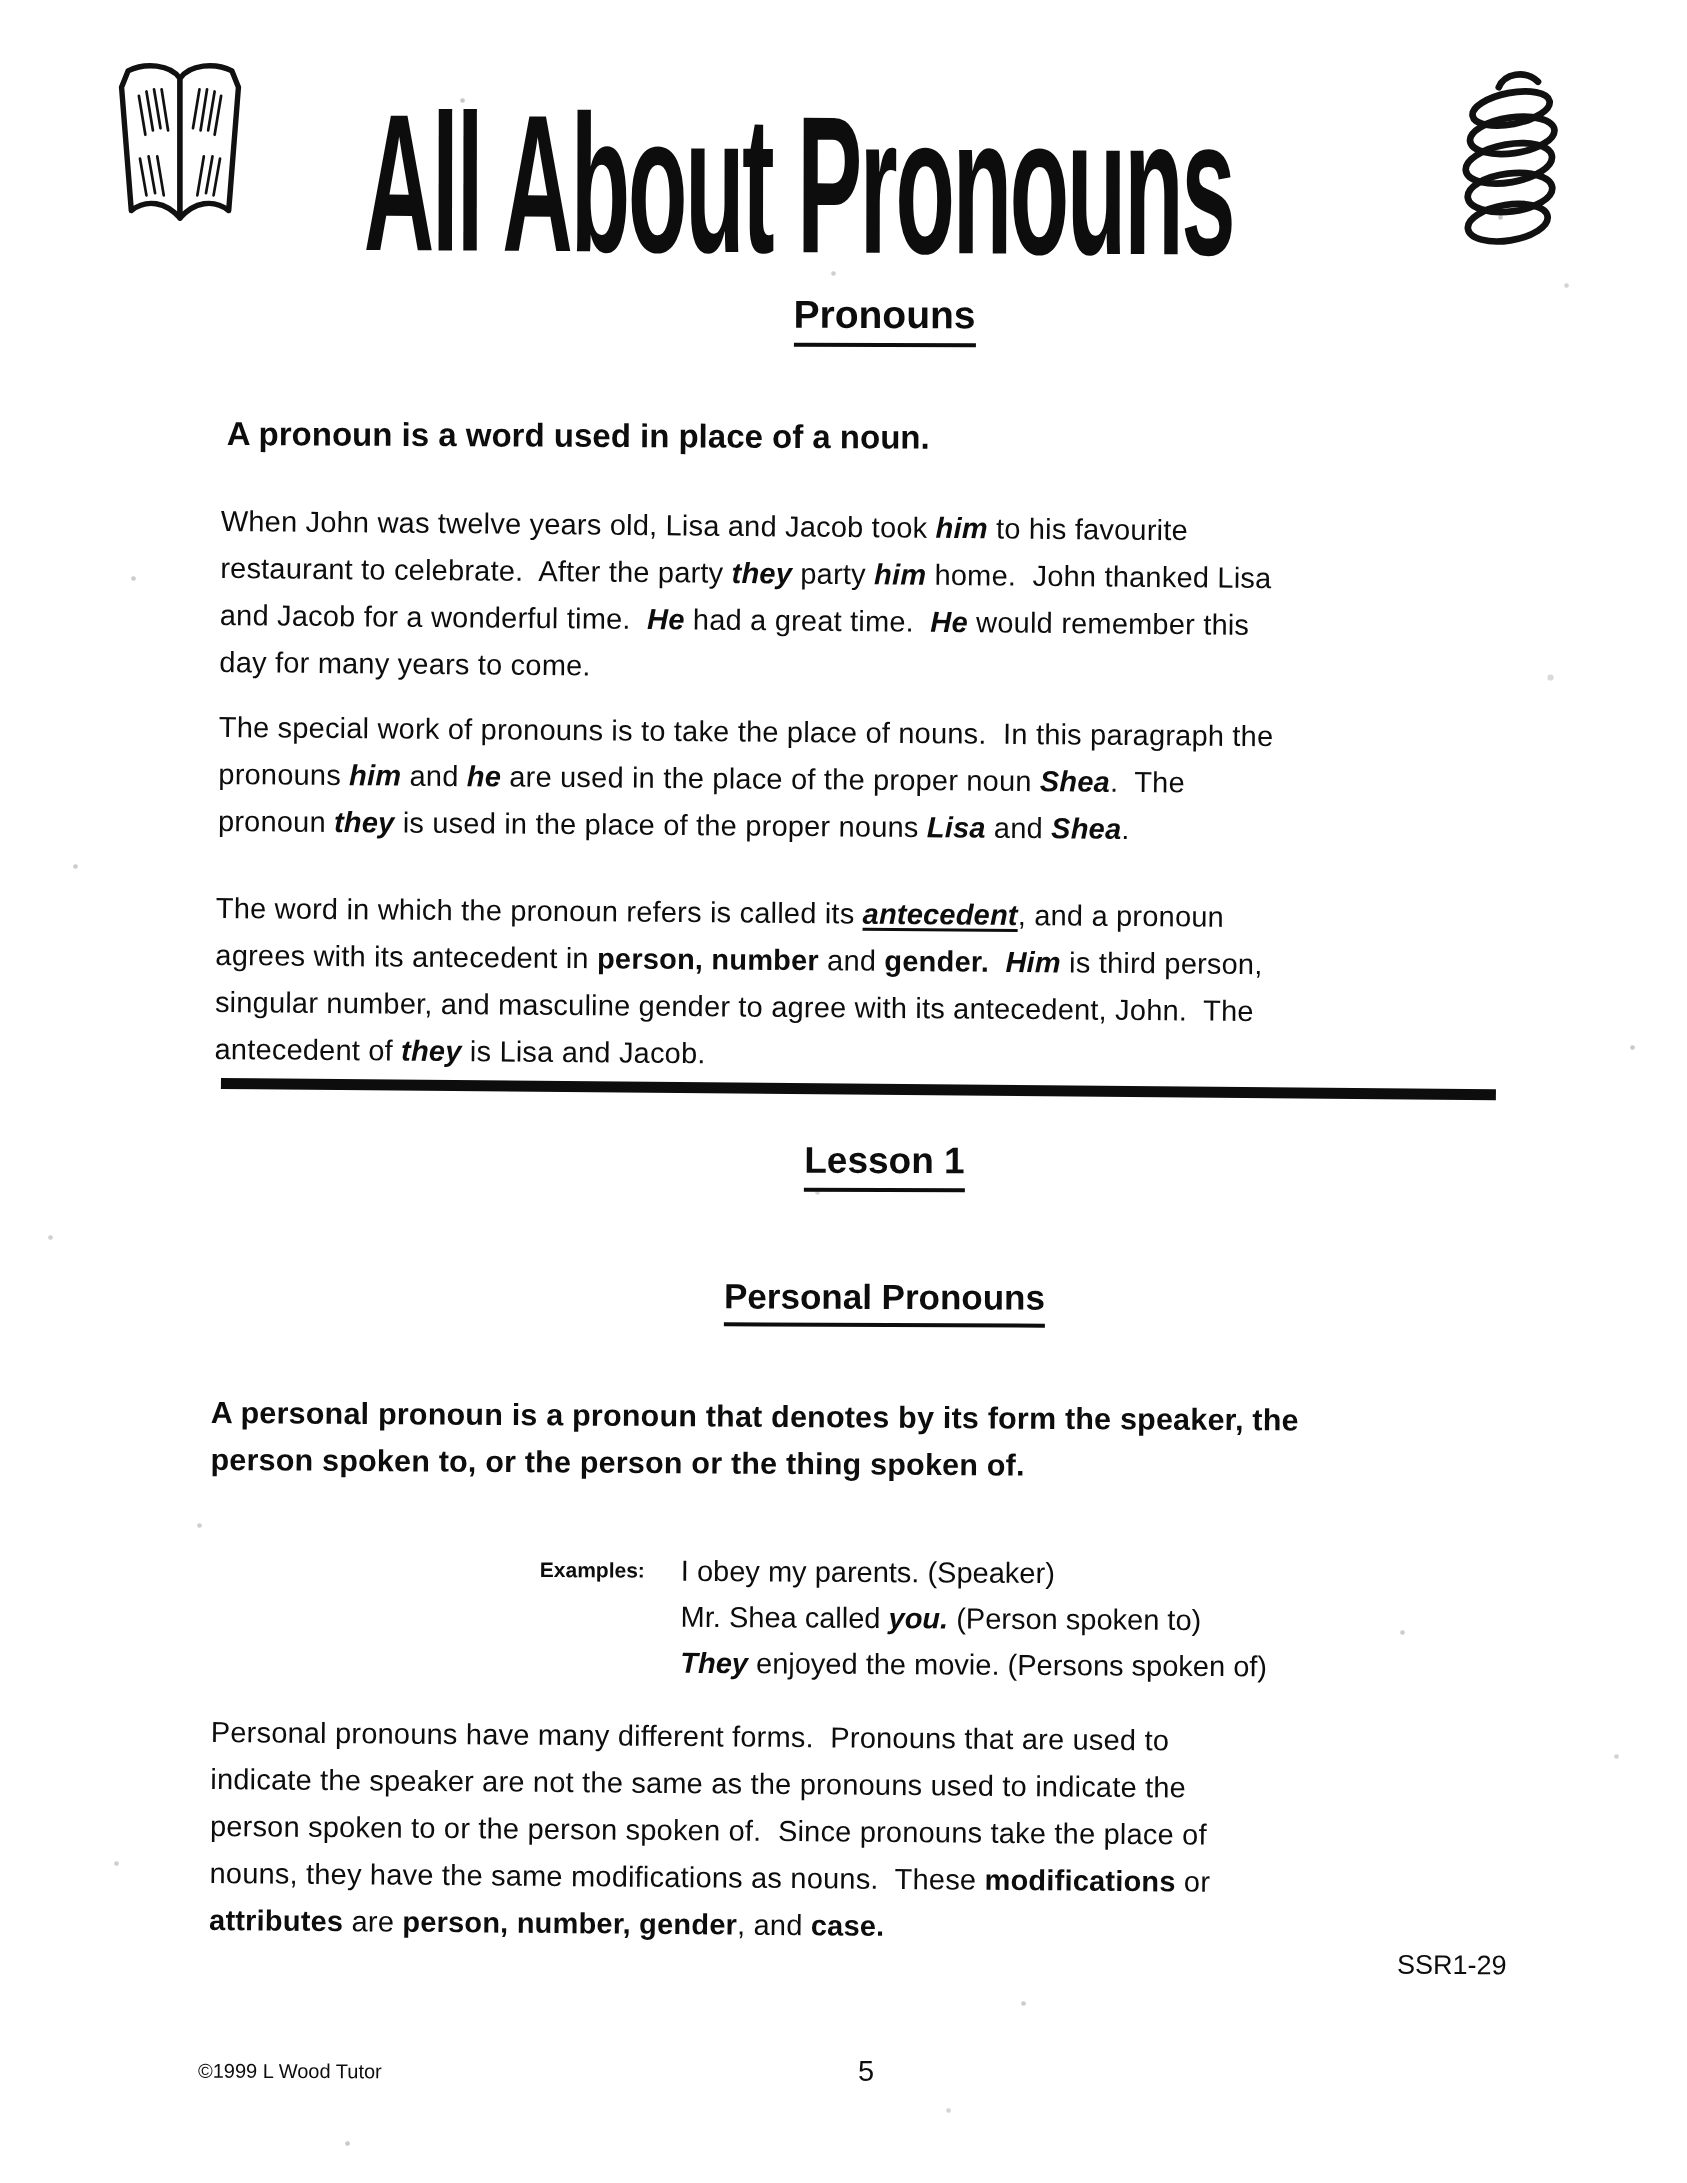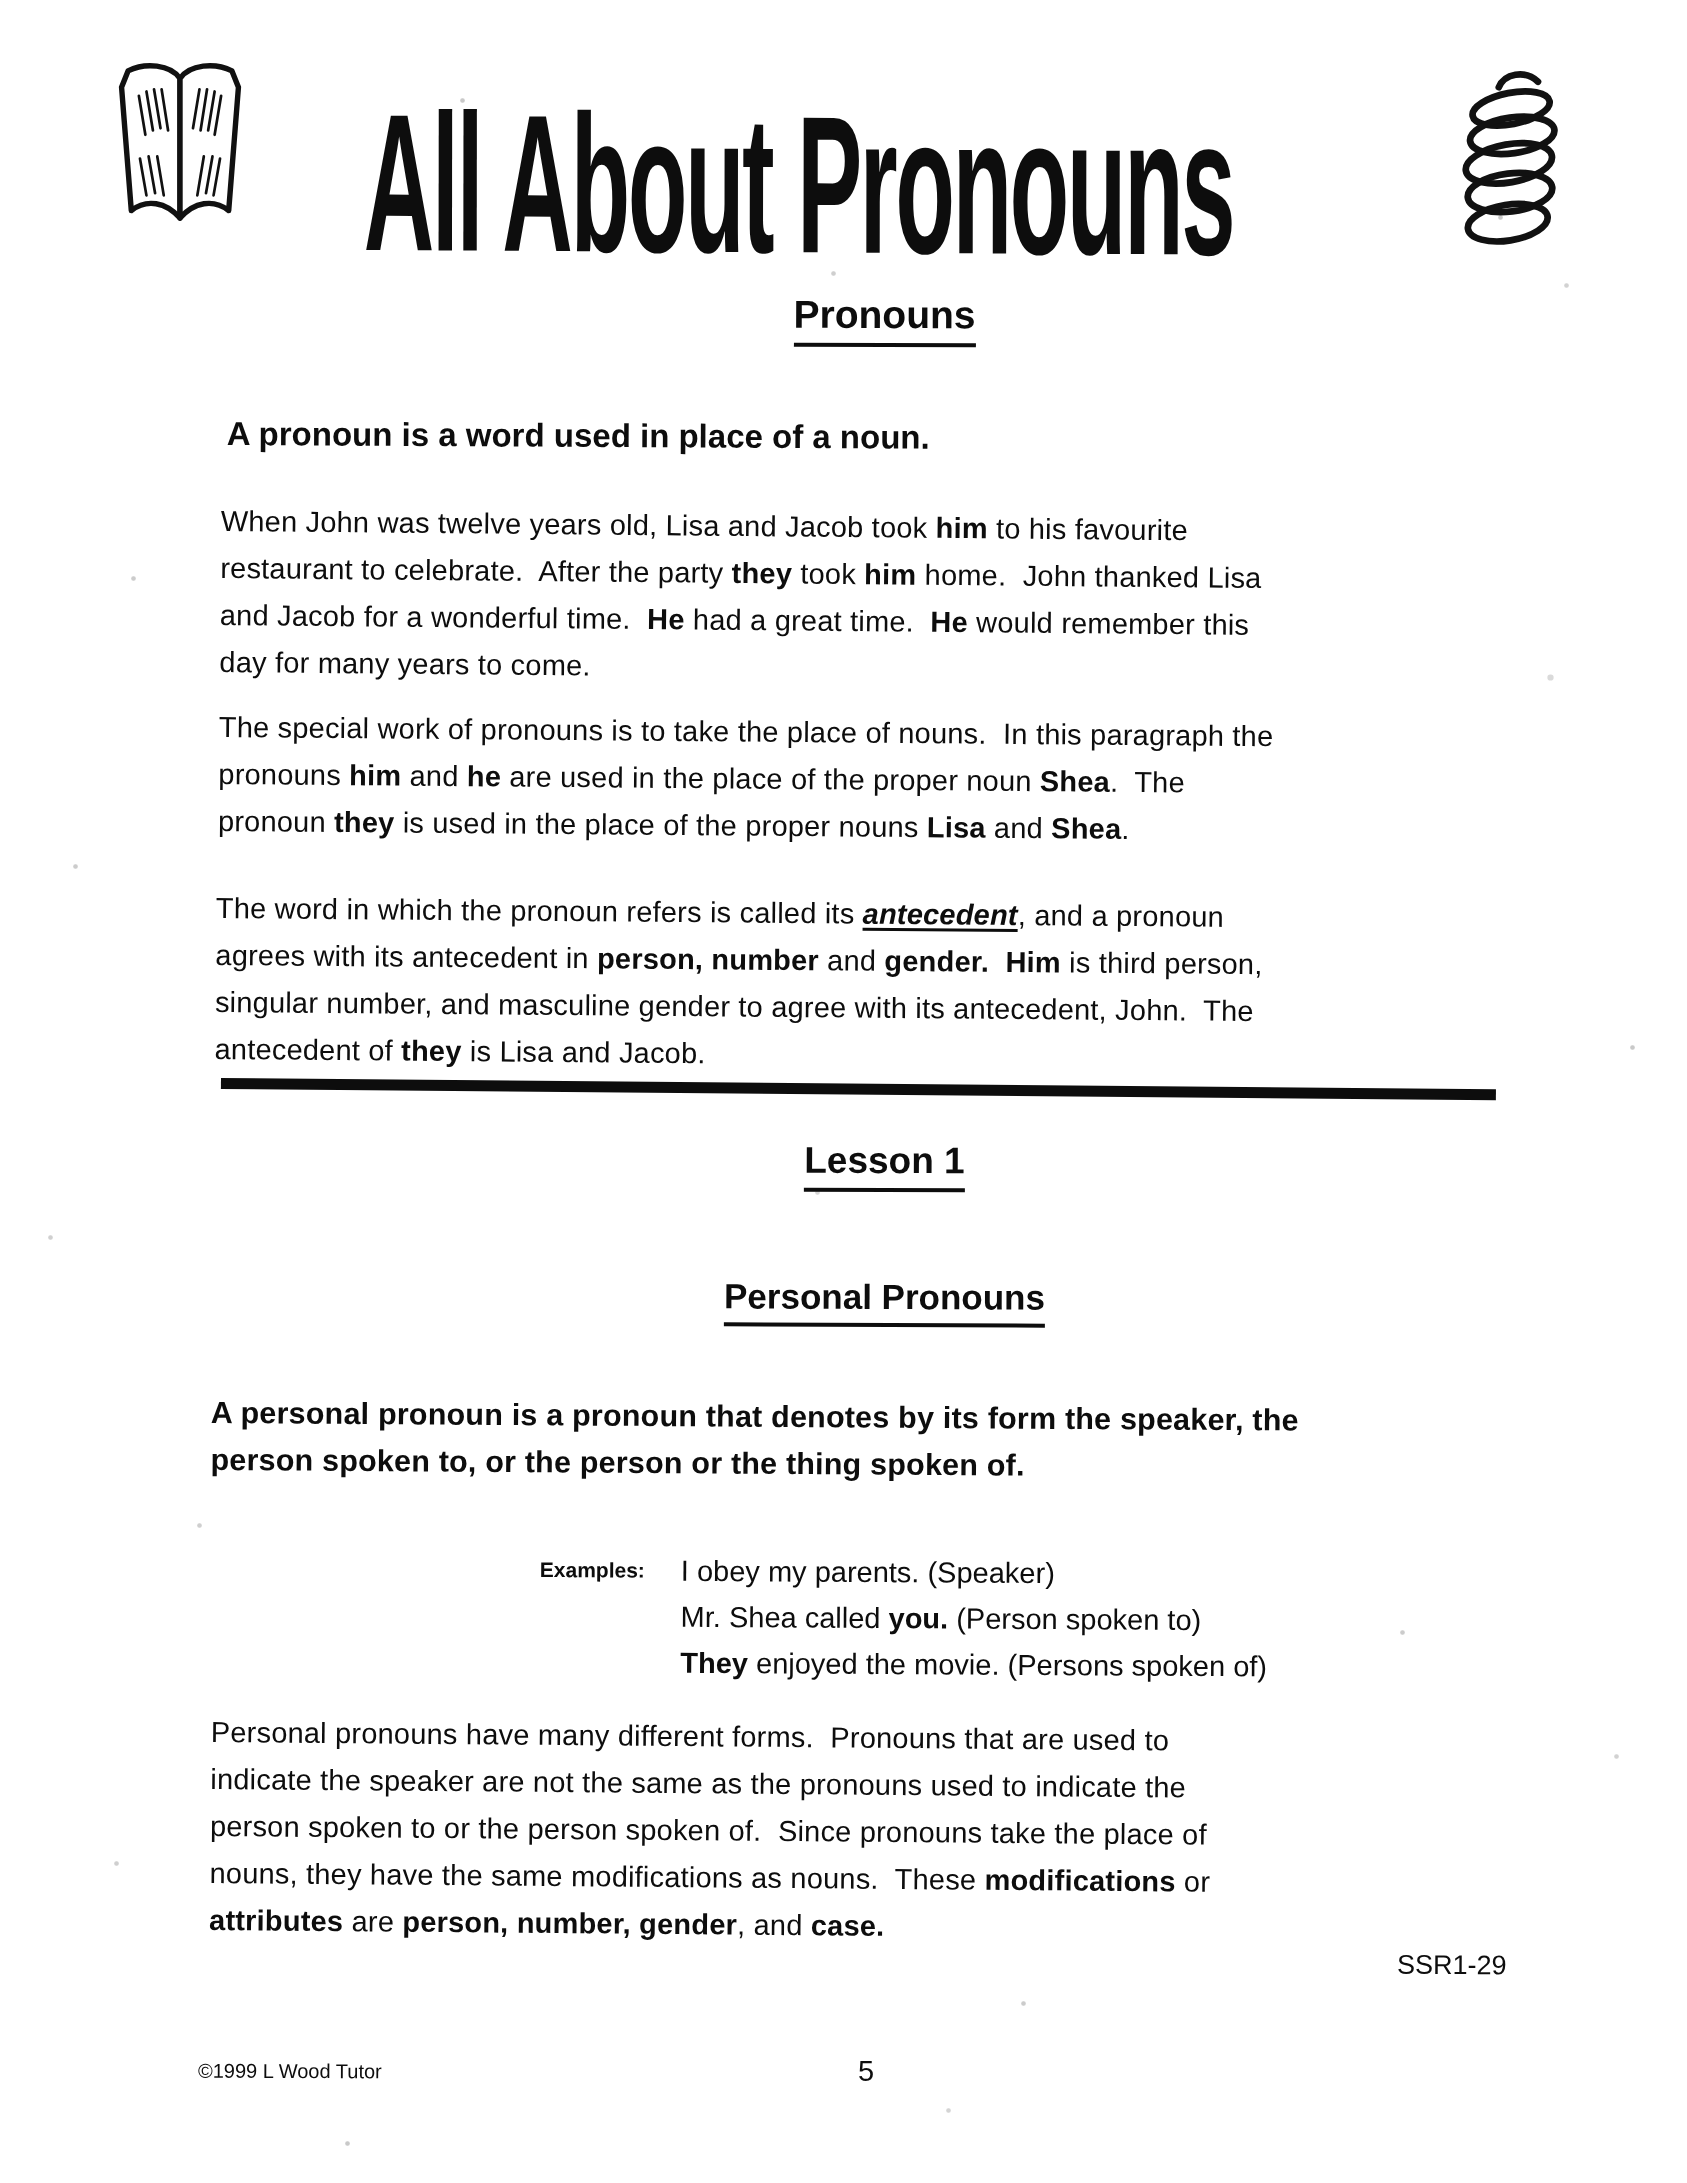--- a/index.html
+++ b/index.html
@@ -35,7 +35,7 @@
   .para{position:absolute;font-size:29px;line-height:47px;letter-spacing:0.2px;transform-origin:left top;}
   .line{white-space:pre;}
   .seg-b{font-weight:bold;}
-  .seg-bi{font-weight:bold;margin-top:28px;}
+  .seg-bi{font-weight:bold;font-style:italic;margin-top:28px;}
   .seg-biu{font-weight:bold;font-style:italic;text-decoration:underline;text-decoration-thickness:2.5px;text-underline-offset:4.1px;}
   .bold-def{position:absolute;left:227px;top:415px;font-size:33px;font-weight:bold;transform:rotate(0.3deg);transform-origin:left top;}
   .p1{left:221px;top:498px;transform:rotate(0.55deg);}

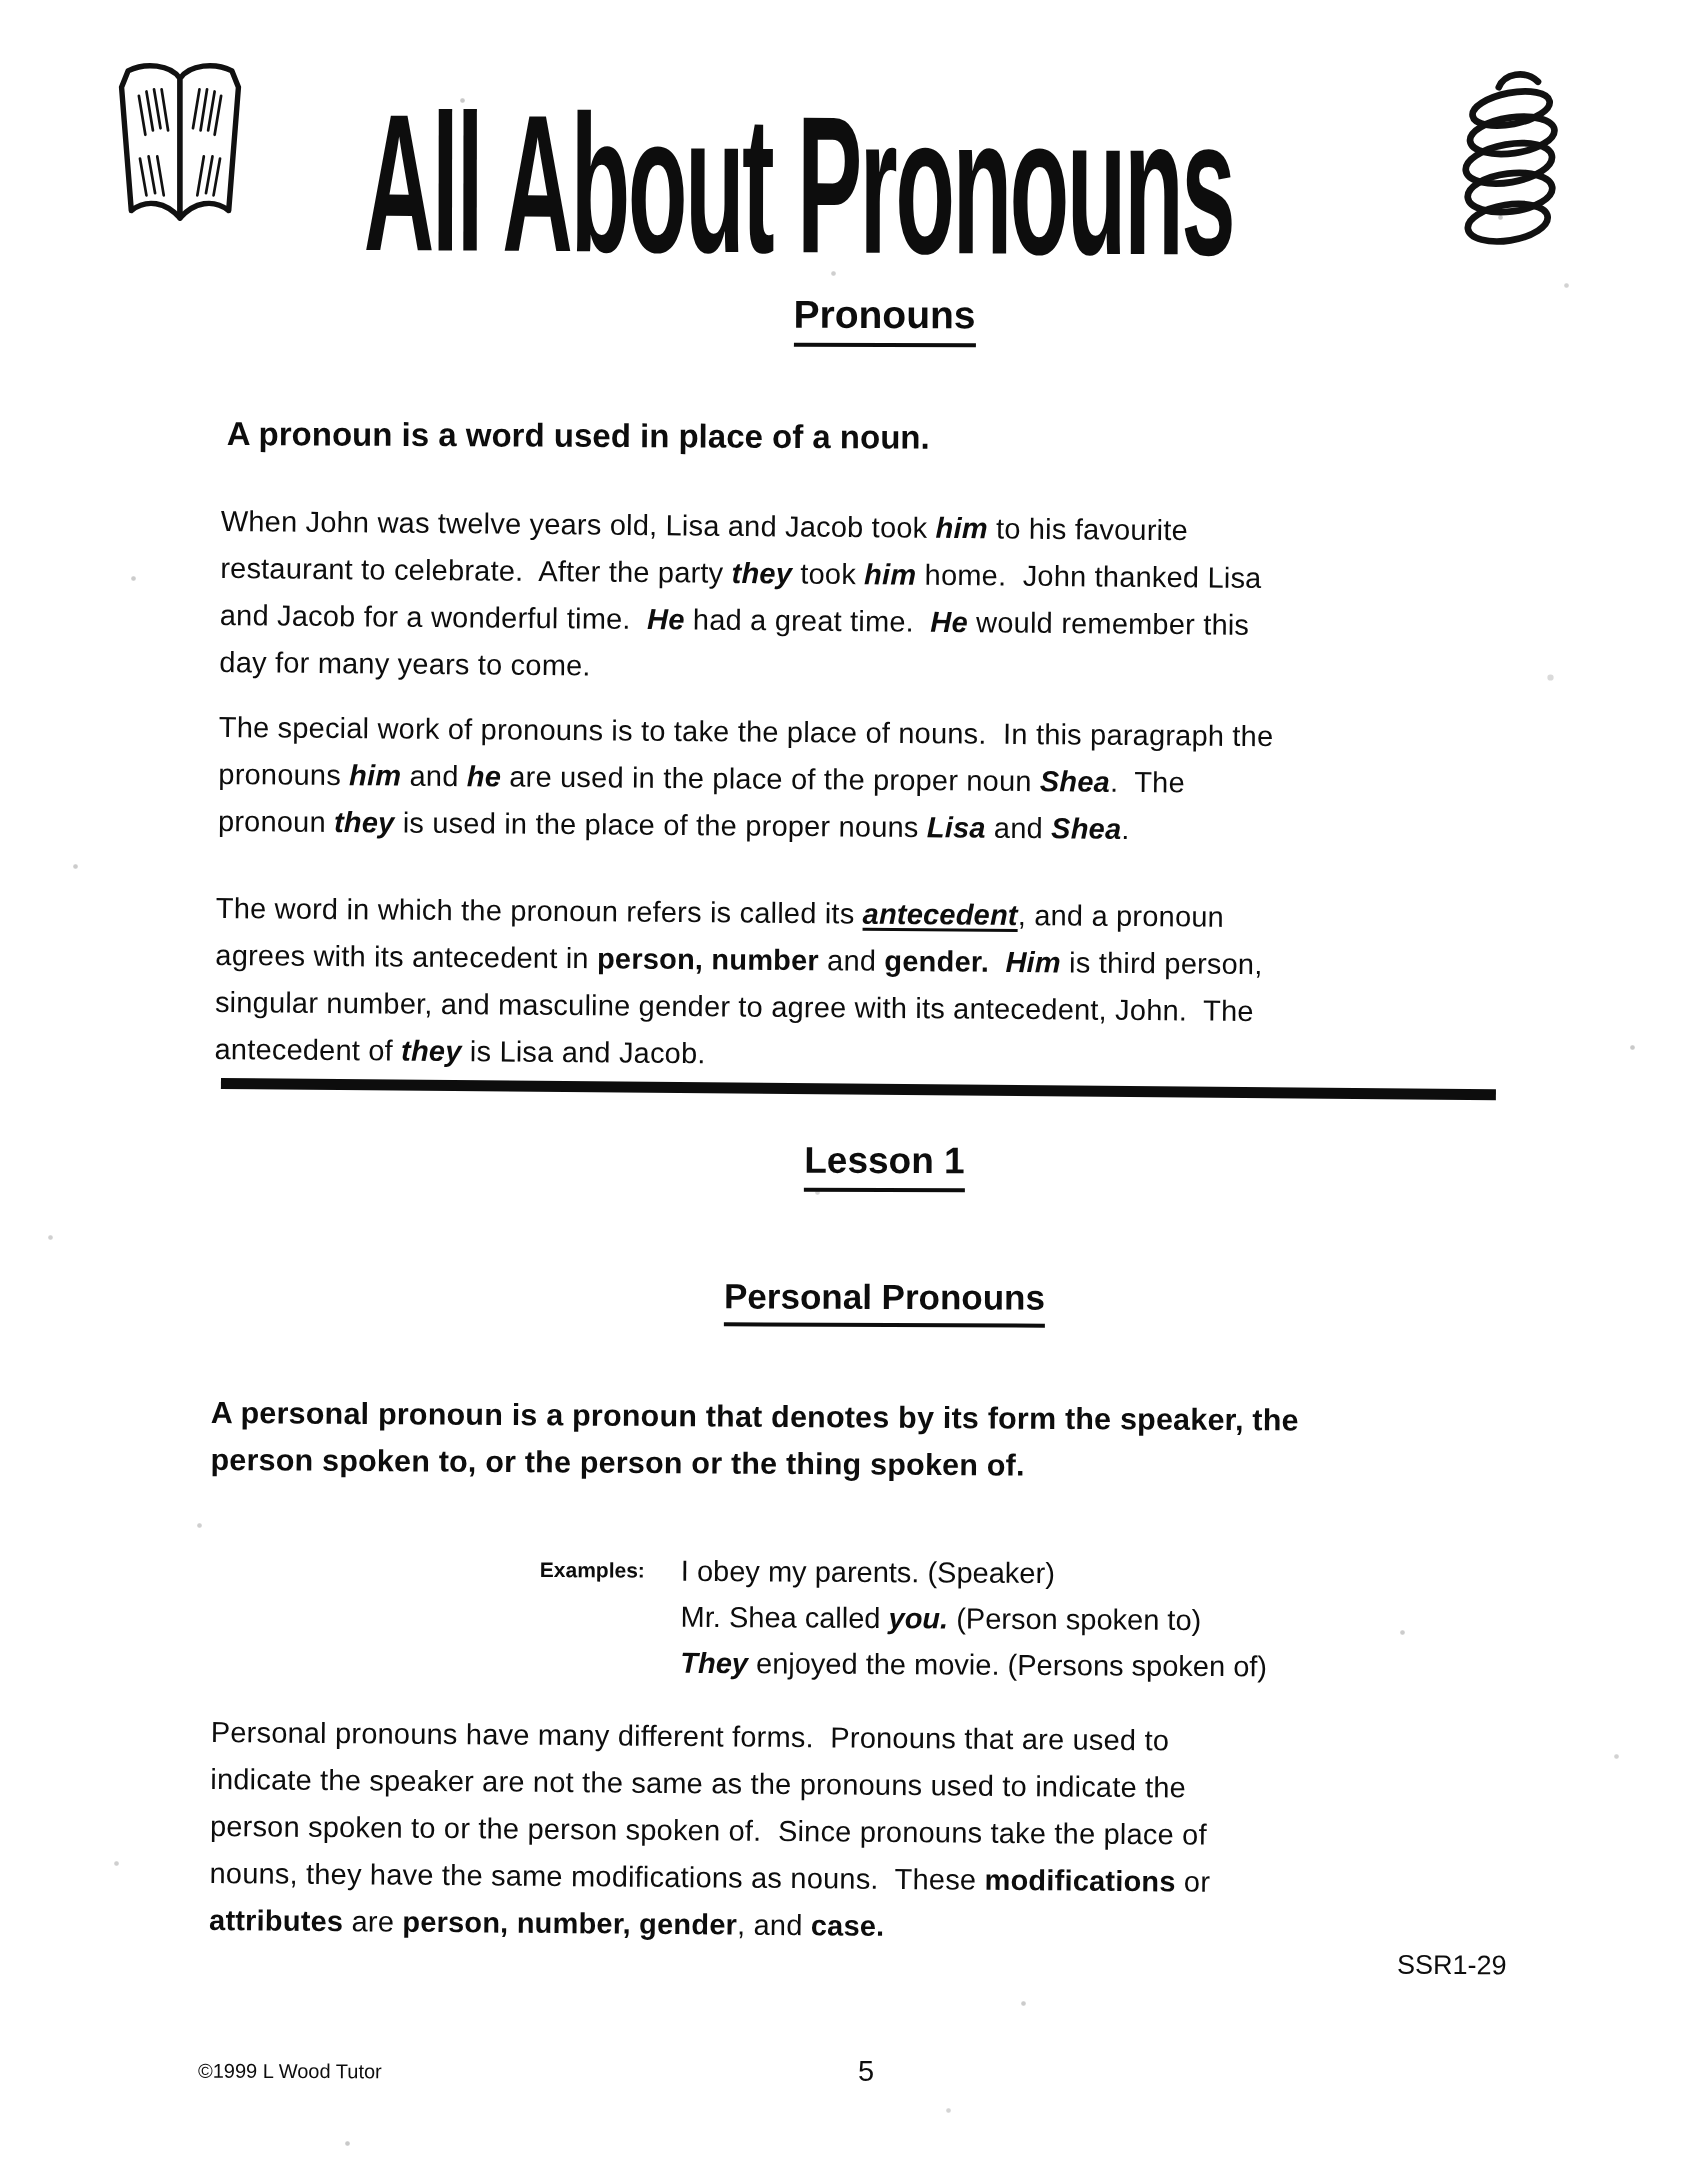--- a/index.html
+++ b/index.html
@@ -106,7 +106,7 @@
 
   <div class="para p1">
       <div class="line"><span>When John was twelve years old, Lisa and Jacob took </span><span class="seg-bi">him</span><span> to his favourite</span></div>
-      <div class="line"><span>restaurant to celebrate.  After the party </span><span class="seg-bi">they</span><span> took </span><span class="seg-bi">him</span><span> home.  John thanked Lisa</span></div>
+      <div class="line"><span>restaurant to celebrate.  After the party </span><span class="seg-bi">they</span><span> party </span><span class="seg-bi">him</span><span> home.  John thanked Lisa</span></div>
       <div class="line"><span>and Jacob for a wonderful time.  </span><span class="seg-bi">He</span><span> had a great time.  </span><span class="seg-bi">He</span><span> would remember this</span></div>
       <div class="line"><span>day for many years to come.</span></div>
     </div>

